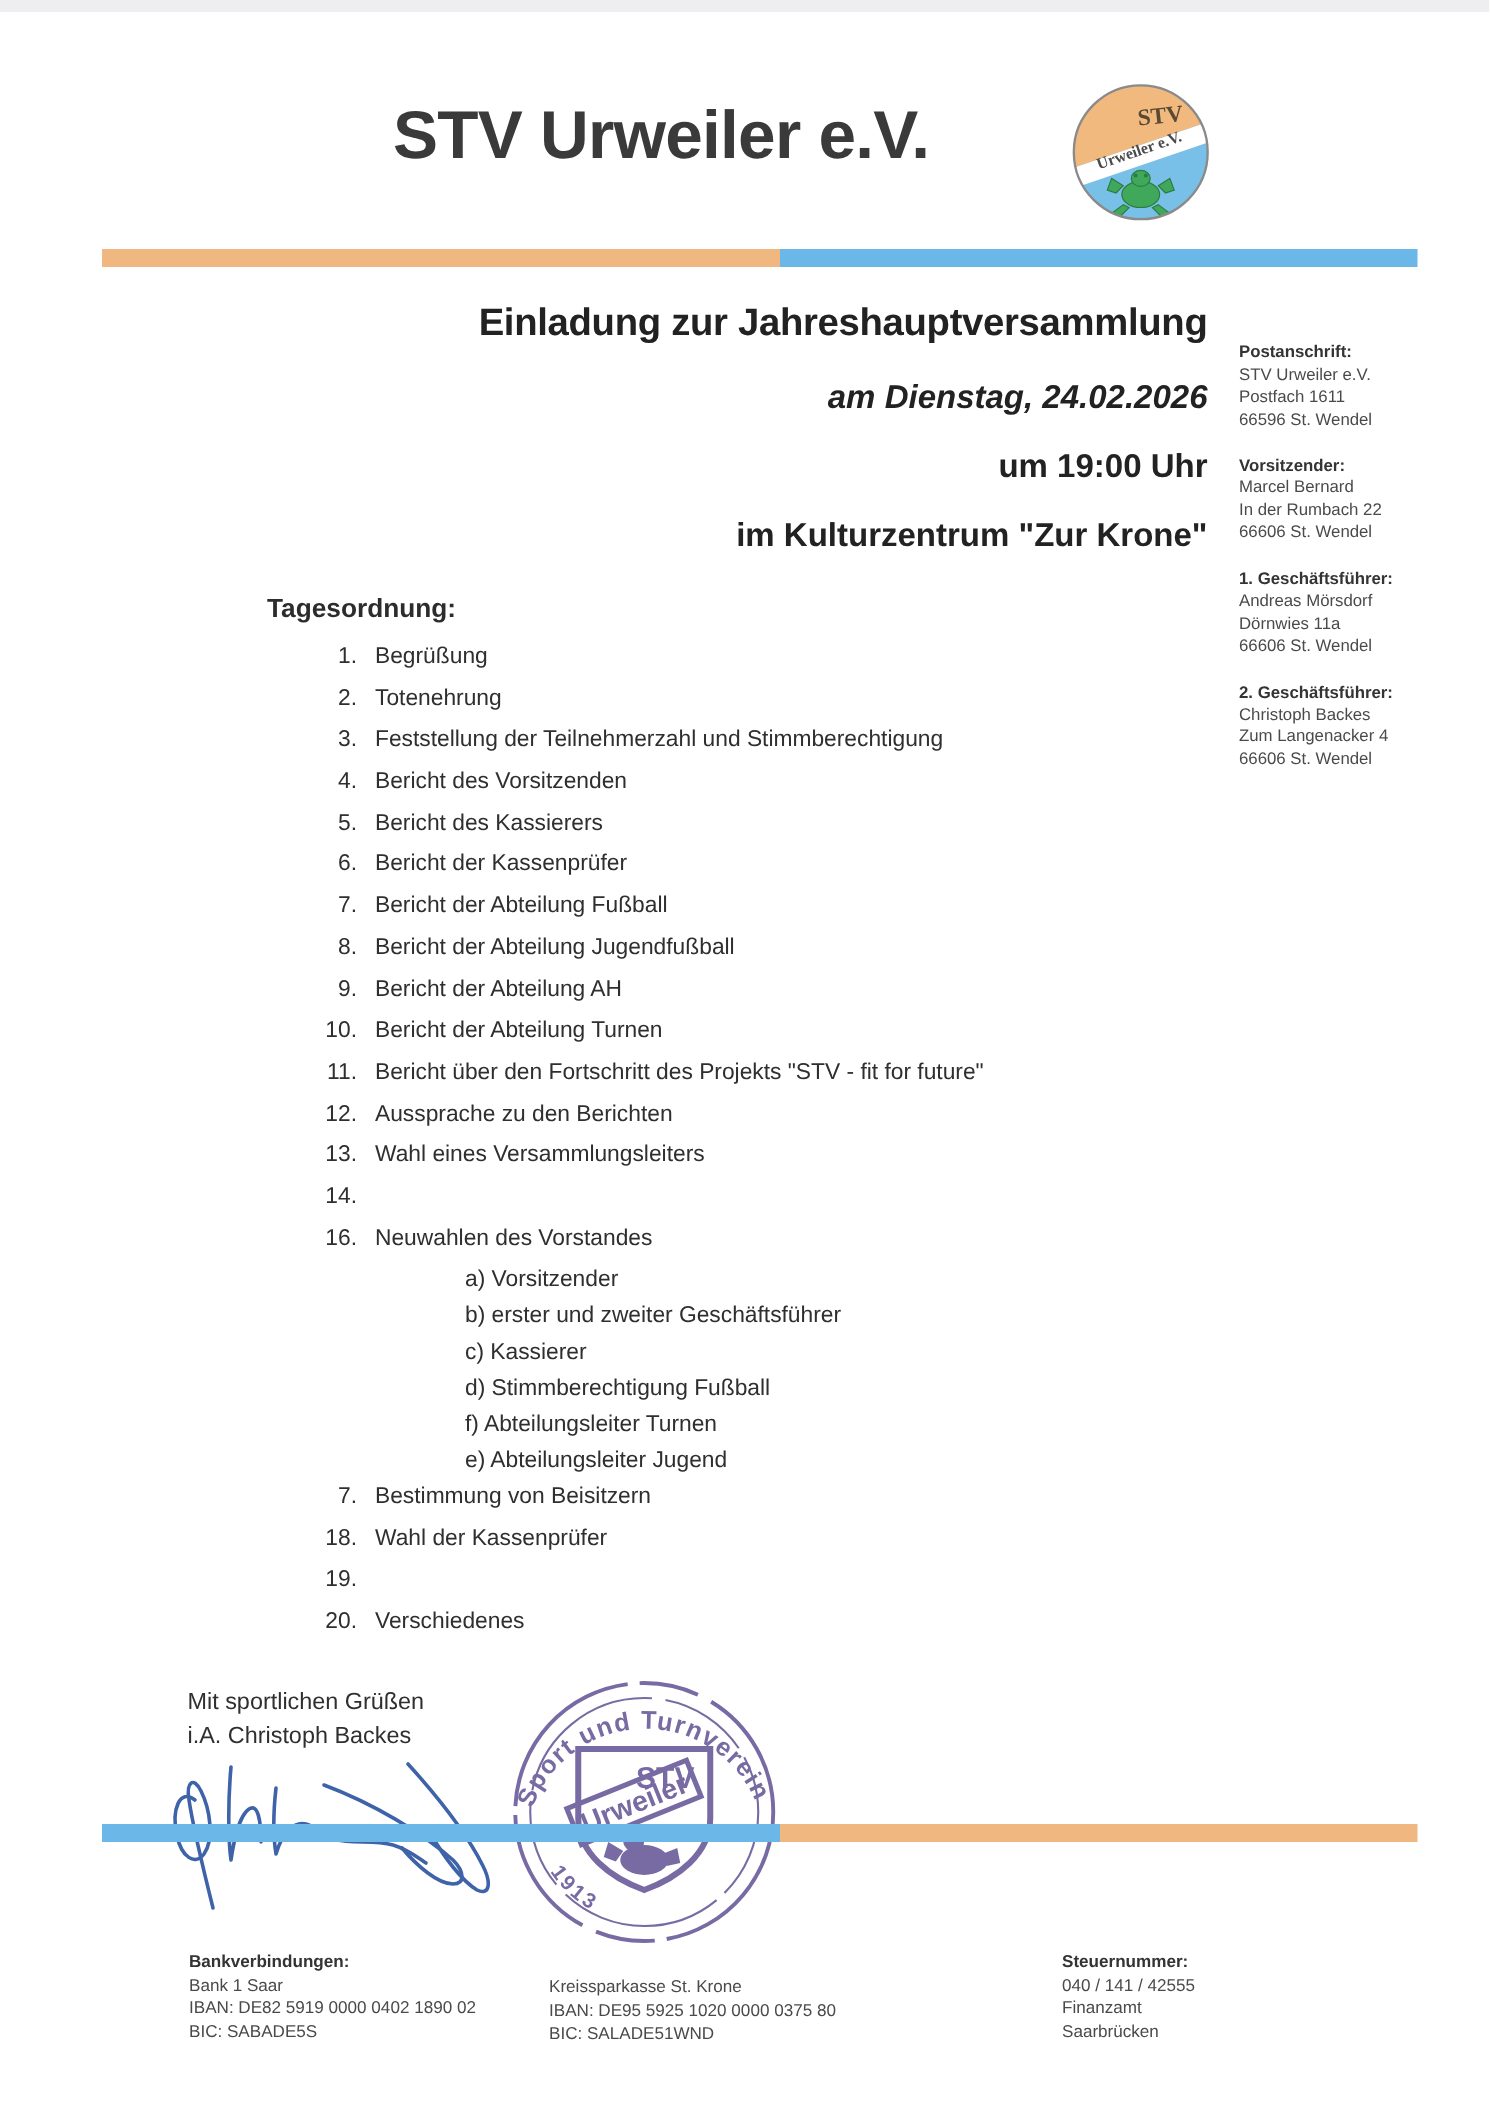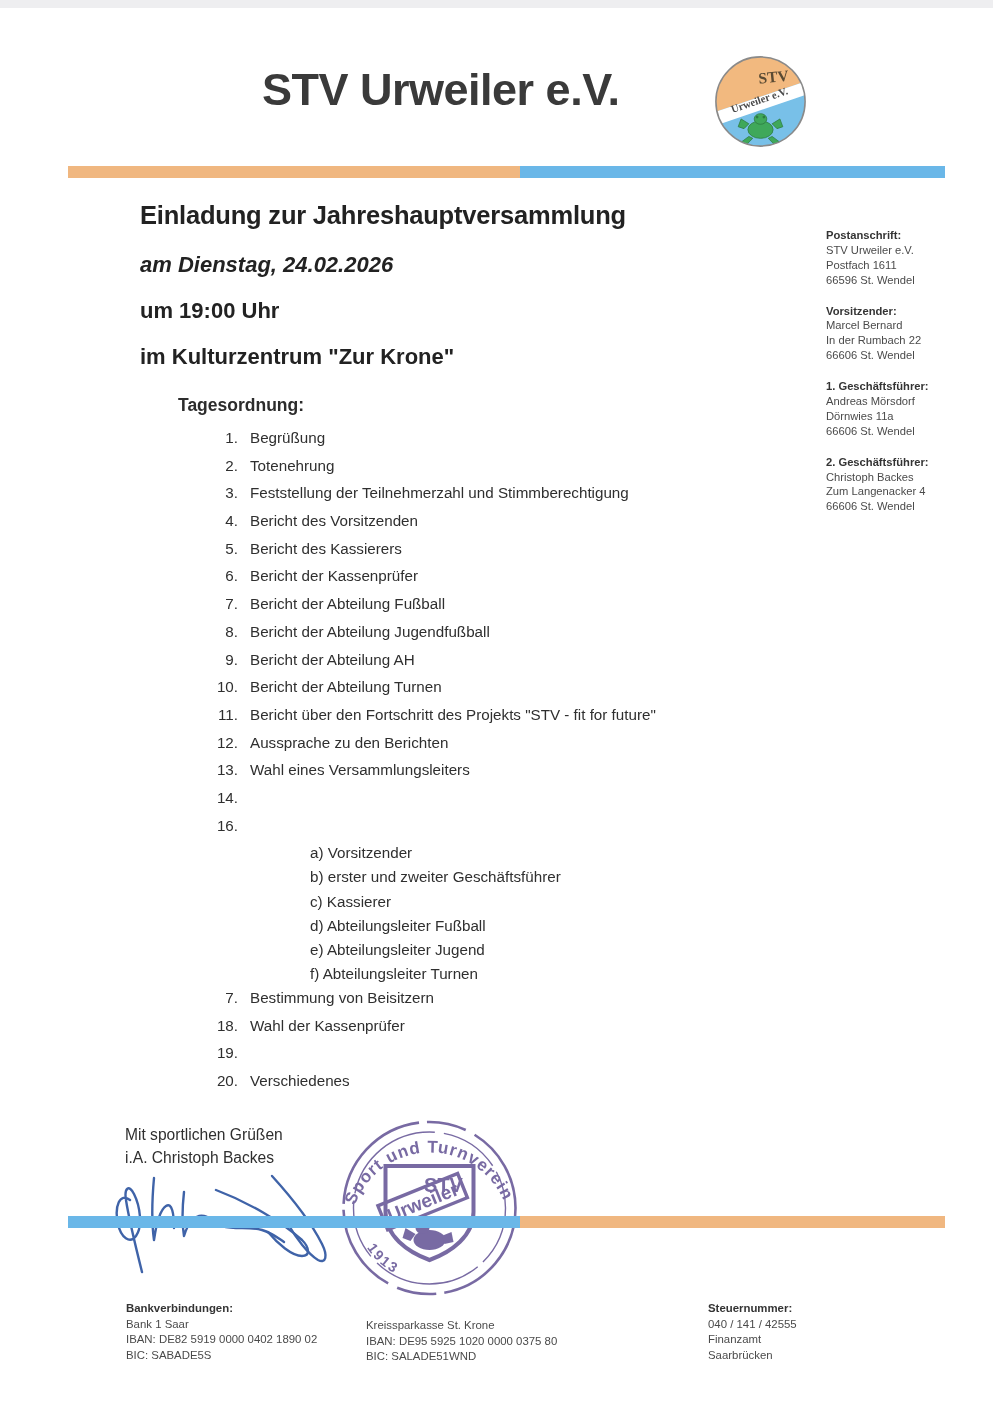--- a/index.html
+++ b/index.html
@@ -69,7 +69,7 @@
     left: 140px;
     top: 200px;
     width: 665px;
-    text-align: left;
+    text-align: right;
   }
   .headline-main {
     font-size: 25.5px;

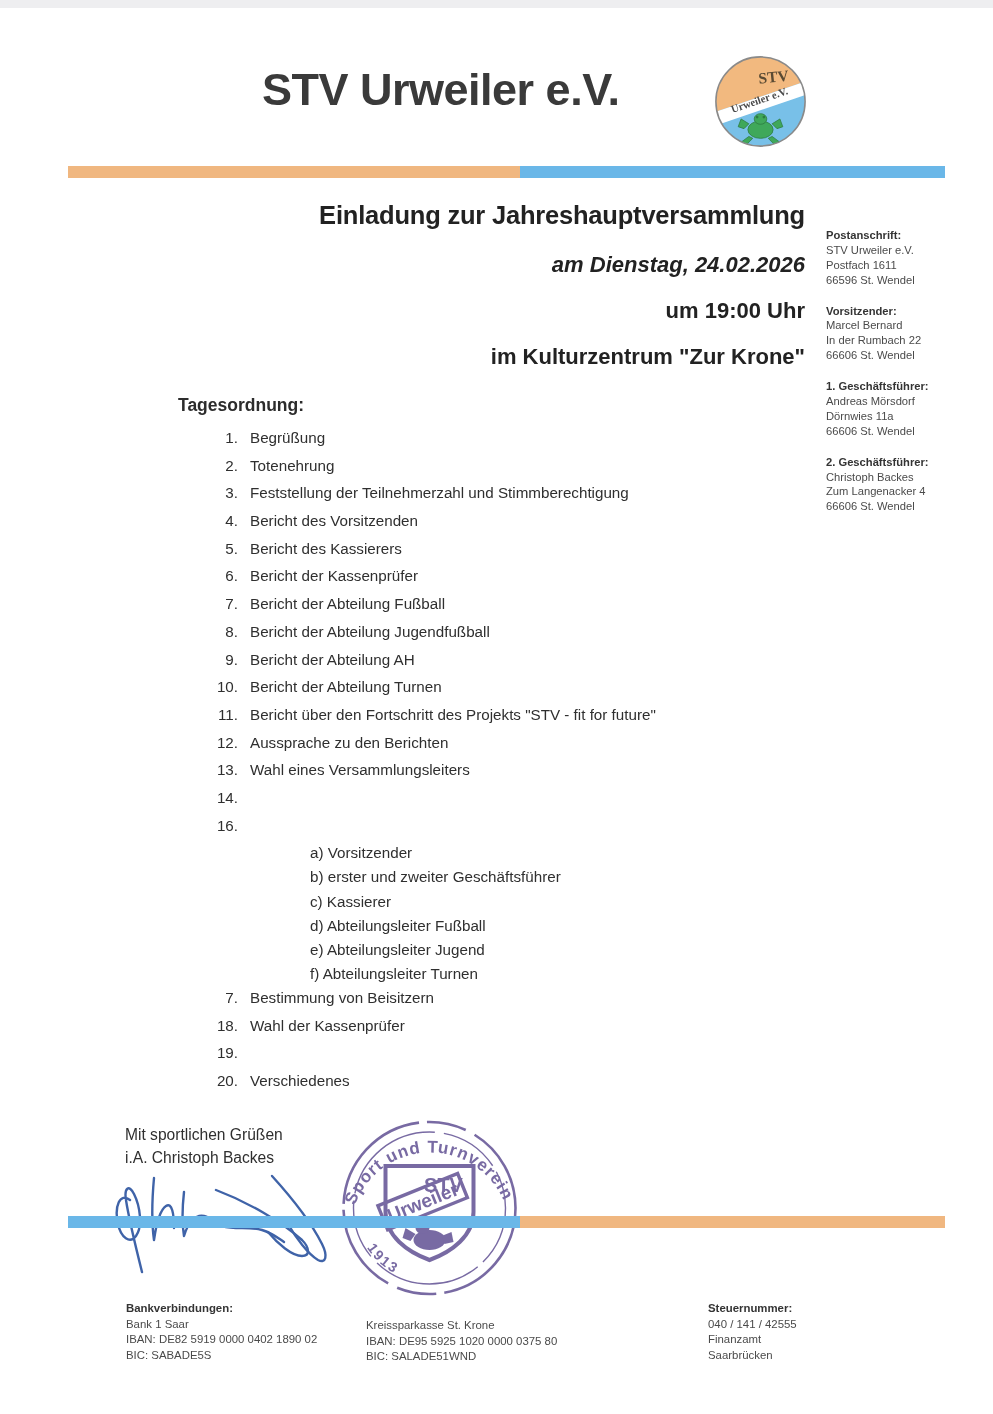--- a/index.html
+++ b/index.html
@@ -339,6 +339,7 @@
       </div>
       <div class="agenda-row">
         <span class="agenda-num">16.</span>
+        <span class="agenda-text">Neuwahlen des Vorstandes</span>
       </div>
       <div class="sub-list">
         <div class="sub-row">a) Vorsitzender</div>

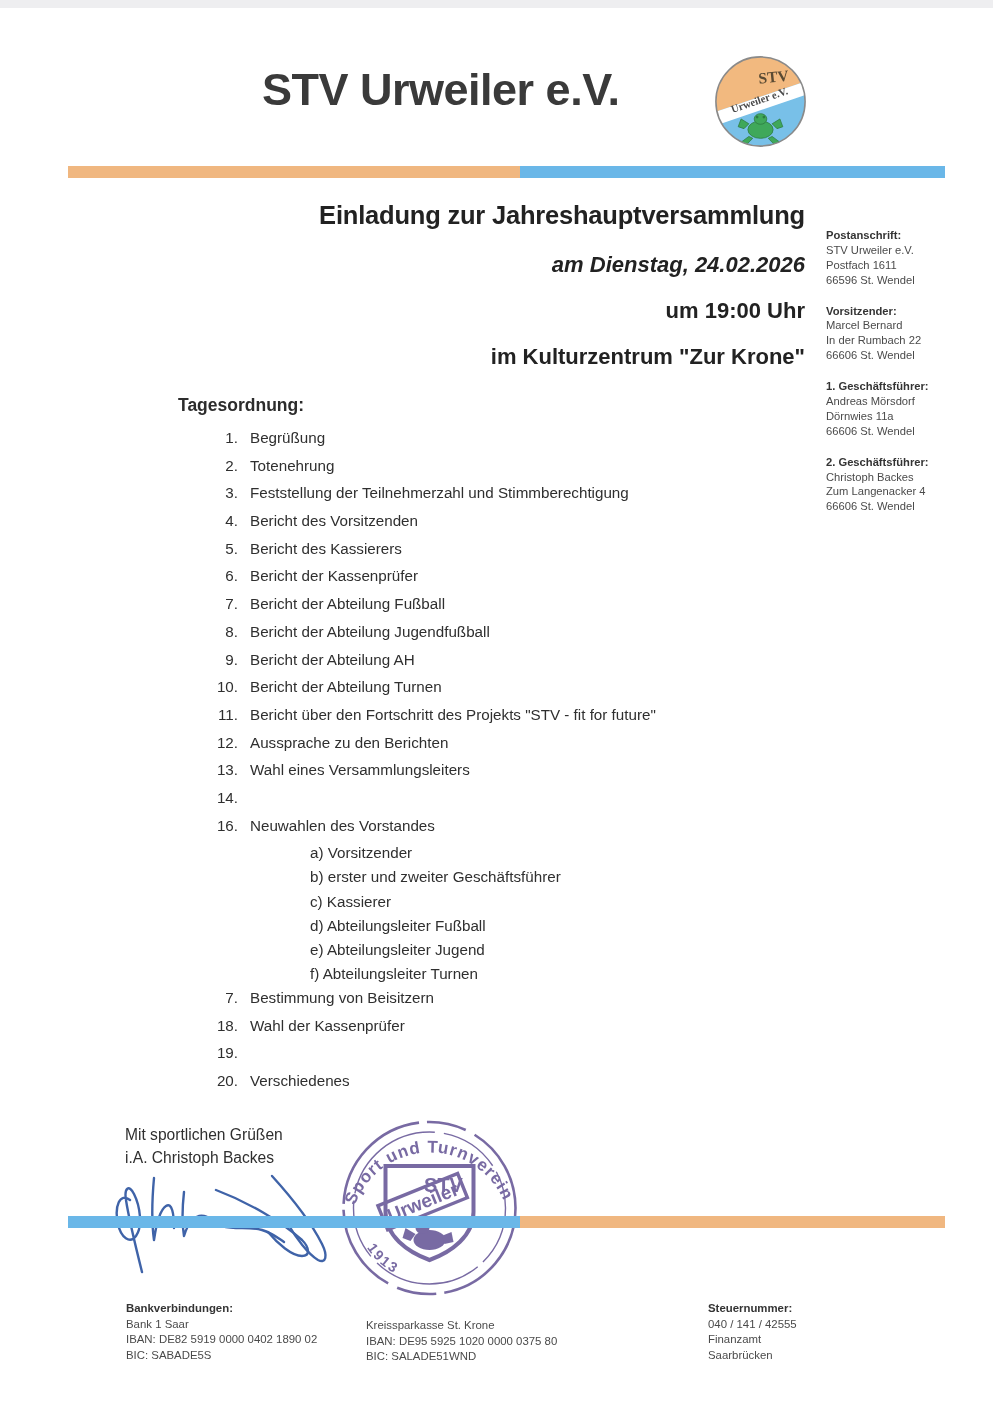--- a/index.html
+++ b/index.html
@@ -345,7 +345,7 @@
         <div class="sub-row">a) Vorsitzender</div>
         <div class="sub-row">b) erster und zweiter Geschäftsführer</div>
         <div class="sub-row">c) Kassierer</div>
-        <div class="sub-row">d) Abteilungsleiter Fußball</div>
+        <div class="sub-row">d) Stimmberechtigung Fußball</div>
         <div class="sub-row">e) Abteilungsleiter Jugend</div>
         <div class="sub-row">f) Abteilungsleiter Turnen</div>
       </div>

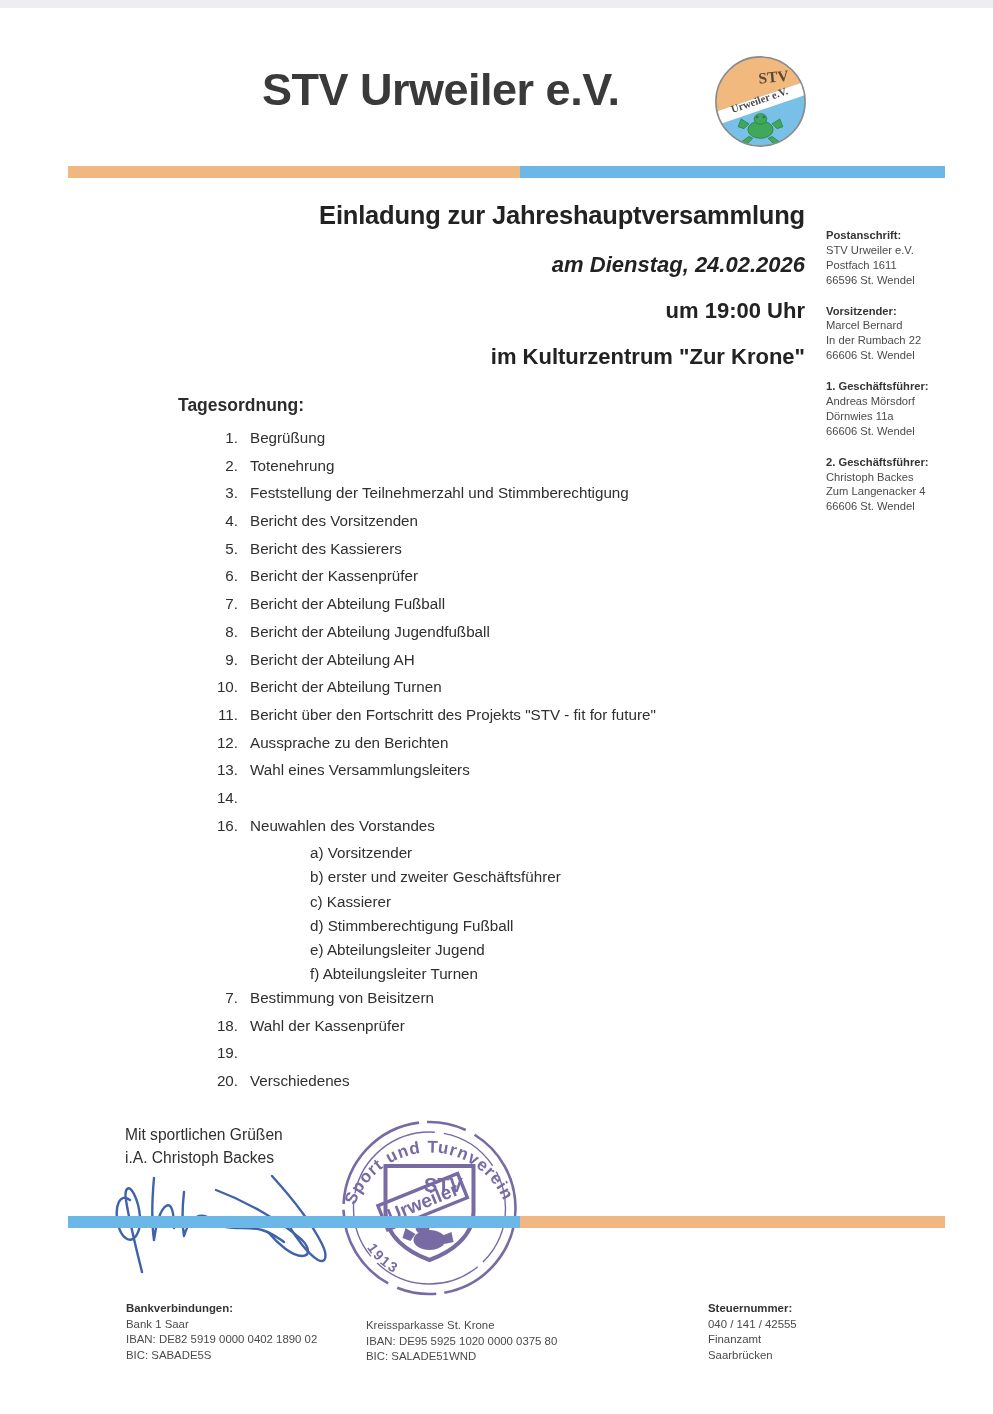--- a/index.html
+++ b/index.html
@@ -346,8 +346,8 @@
         <div class="sub-row">b) erster und zweiter Geschäftsführer</div>
         <div class="sub-row">c) Kassierer</div>
         <div class="sub-row">d) Stimmberechtigung Fußball</div>
+        <div class="sub-row">f) Abteilungsleiter Turnen</div>
         <div class="sub-row">e) Abteilungsleiter Jugend</div>
-        <div class="sub-row">f) Abteilungsleiter Turnen</div>
       </div>
       <div class="agenda-row">
         <span class="agenda-num">7.</span>

